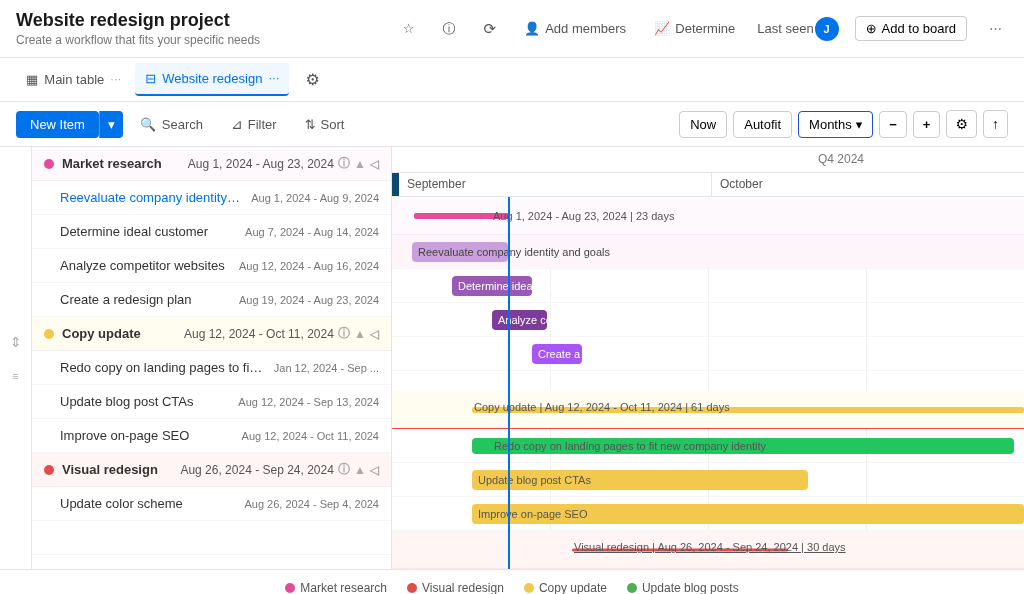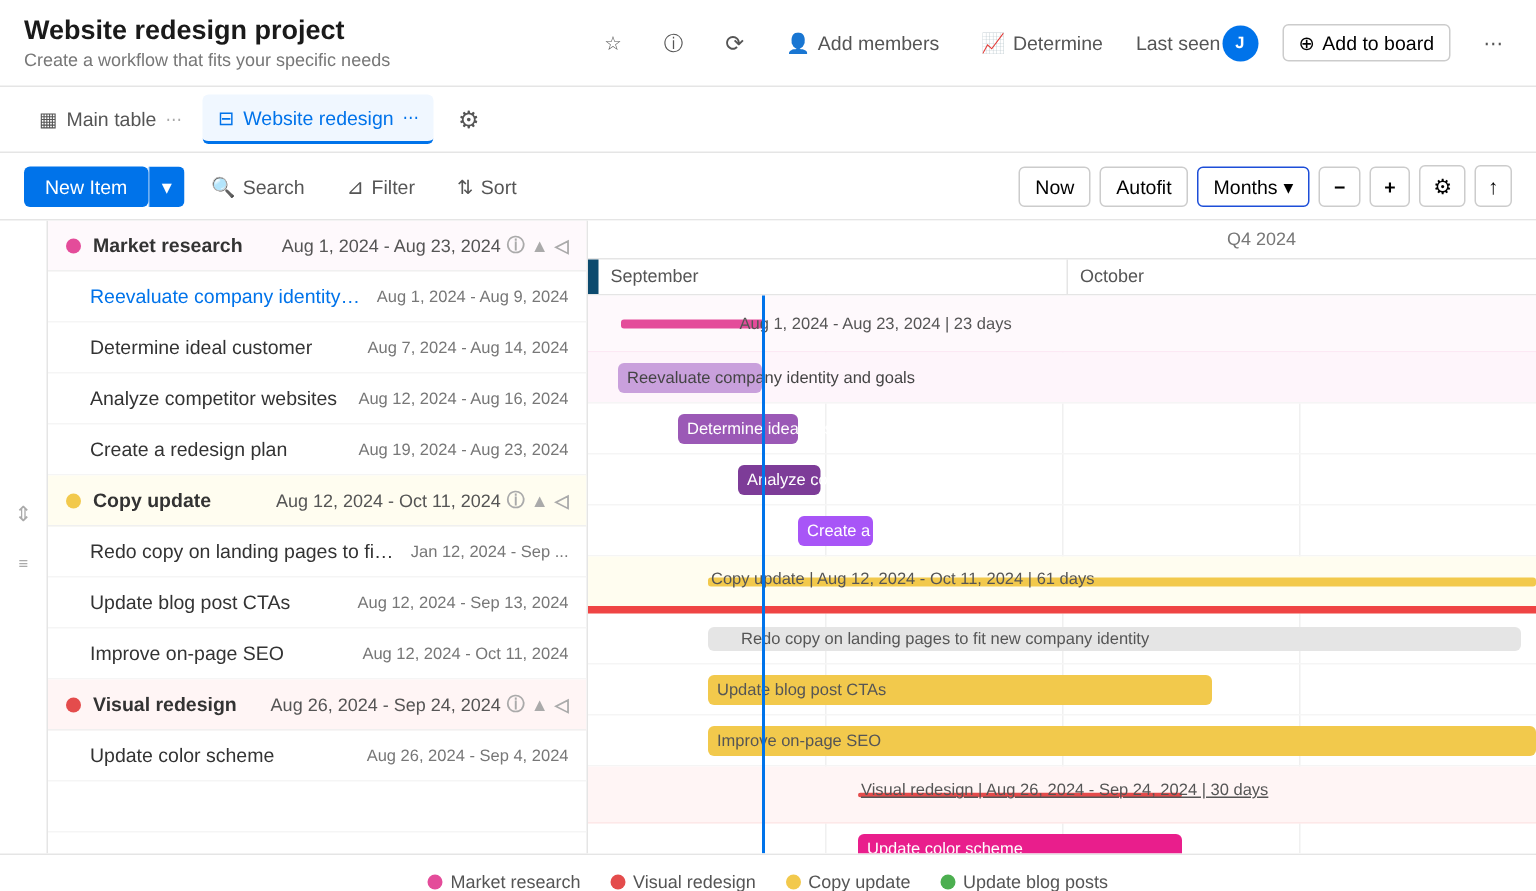--- a/index.html
+++ b/index.html
@@ -272,7 +272,7 @@
         <div style="position:absolute; left:140px; top:50%; transform:translateY(-50%); height:20px; background:#a855f7; border-radius:4px; width:50px; display:flex;align-items:center;padding:0 6px;font-size:11px;color:#fff;white-space:nowrap;">Create a redesign plan</div>
       </div>
 
-      <div style="height:38px; border-bottom:5px solid #ef4444; background:#fffdf0; position:relative;">
+      <div style="height:38px; border-bottom:1px solid #ef4444; background:#fffdf0; position:relative;margin-top:20px;">
         <div style="position:absolute; left:80px; top:50%; transform:translateY(-50%); height:6px; right:0; background:#f2c94c; border-radius:2px;"></div>
         <span style="position:absolute; left:82px; top:28%; font-size:11px; color:#555; white-space:nowrap;">Copy update | Aug 12, 2024 - Oct 11, 2024 | 61 days</span>
       </div>

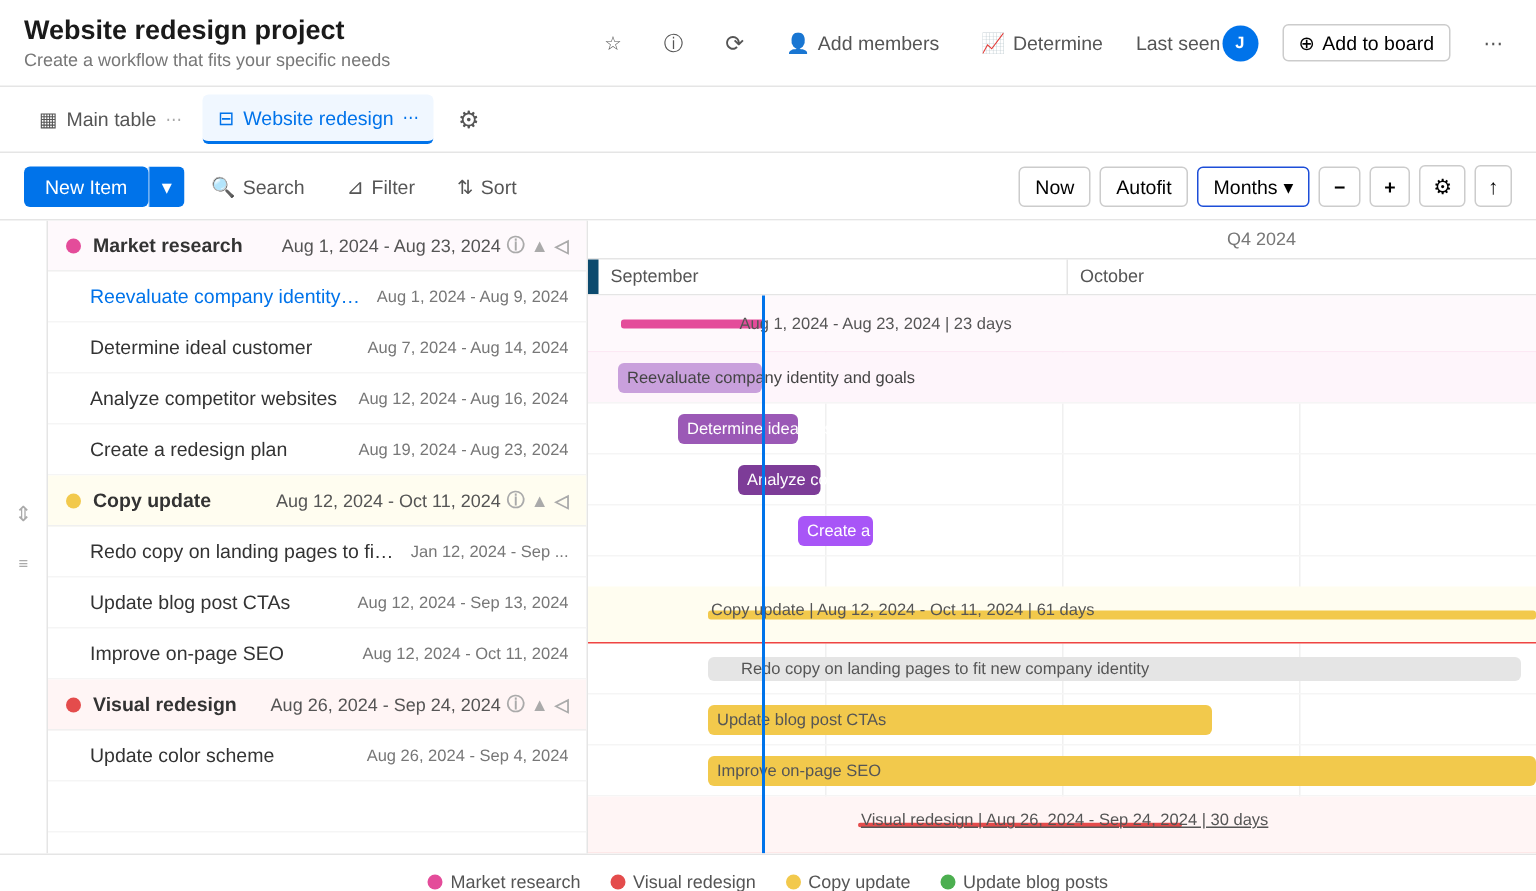--- a/index.html
+++ b/index.html
@@ -278,7 +278,7 @@
       </div>
 
       <div style="height:34px; border-bottom:1px solid #f5f5f5; position:relative;">
-        <div style="position:absolute; left:80px; top:50%; transform:translateY(-50%); height:16px; background:#e5e5e5; border-radius:4px; right:10px; display:flex;align-items:center;padding:0 22px;font-size:11px;color:#555;white-space:nowrap;overflow:visible;">Redo copy on landing pages to fit new company identity</div>
+        <div style="position:absolute; left:80px; top:50%; transform:translateY(-50%); height:16px; background:#22c55e; border-radius:4px; right:10px; display:flex;align-items:center;padding:0 22px;font-size:11px;color:#555;white-space:nowrap;overflow:visible;">Redo copy on landing pages to fit new company identity</div>
       </div>
       <div style="height:34px; border-bottom:1px solid #f5f5f5; position:relative;">
         <div style="position:absolute; left:80px; top:50%; transform:translateY(-50%); height:20px; background:#f2c94c; border-radius:4px; width:calc(50% - 80px + 100px); display:flex;align-items:center;padding:0 6px;font-size:11px;color:#555;white-space:nowrap;">Update blog post CTAs</div>

